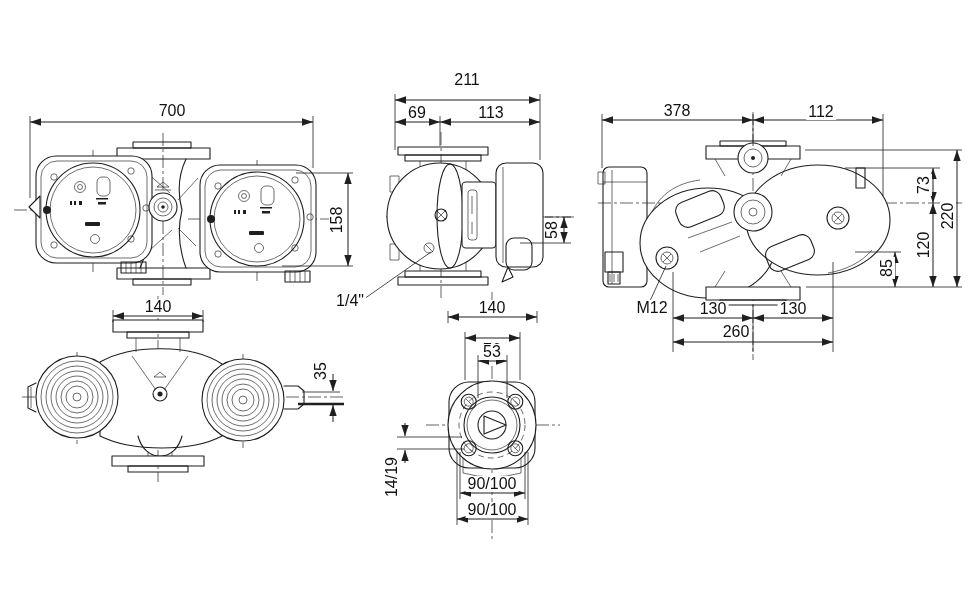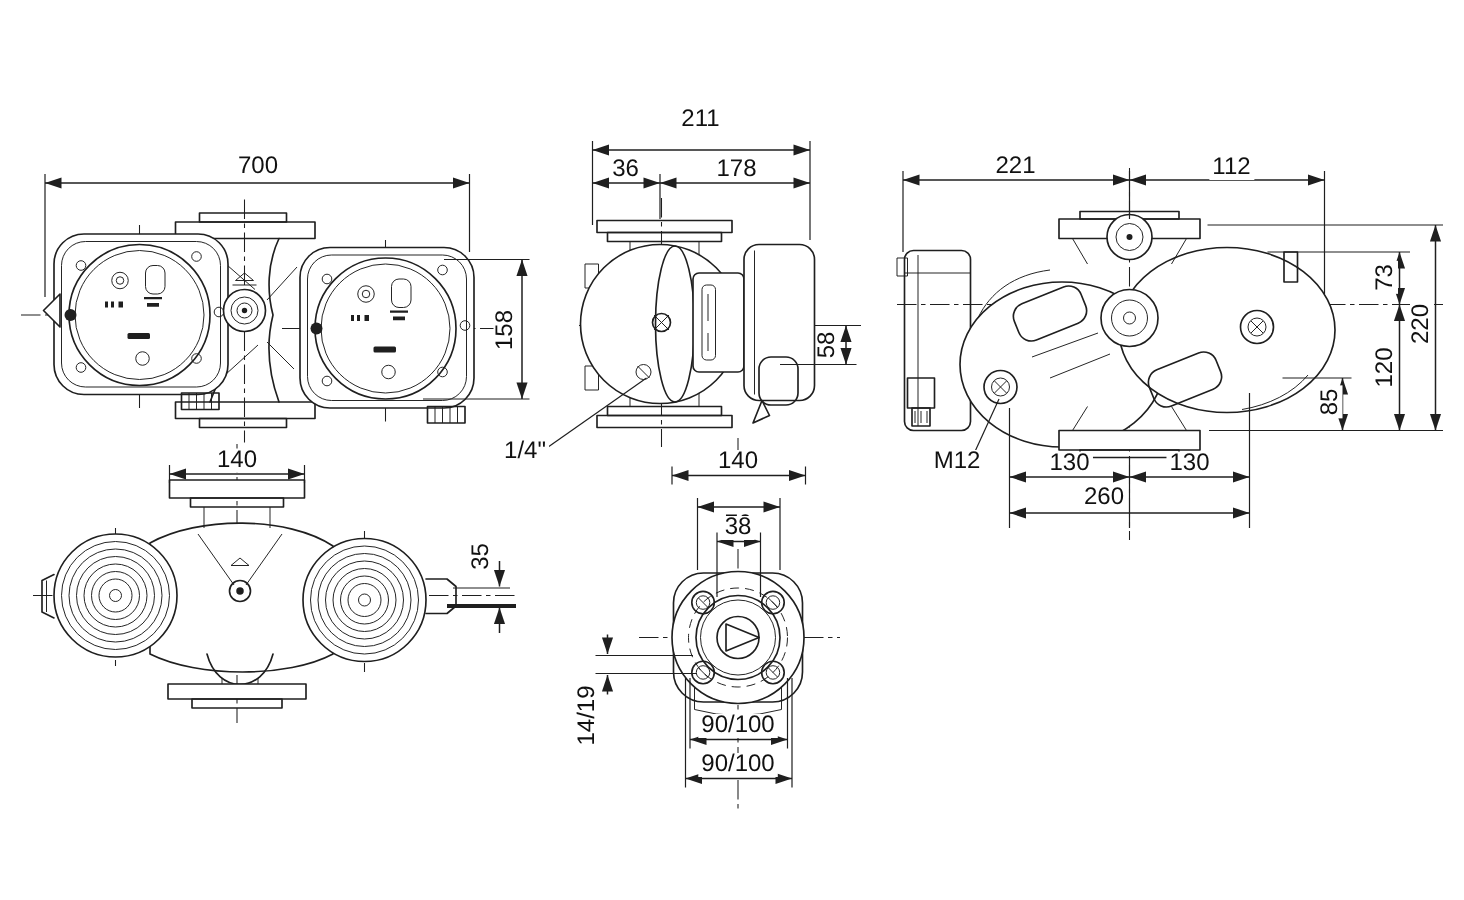--- a/index.html
+++ b/index.html
@@ -294,7 +294,7 @@
 <div class="lbl rot" style="left:337px;top:220px">158</div>
 
 <div class="lbl" style="left:467px;top:80px">211</div>
-<div class="lbl" style="left:417px;top:113px">36</div>
+<div class="lbl" style="left:417px;top:113px">69</div>
 <div class="lbl" style="left:491px;top:113px">178</div>
 <div class="lbl rot" style="left:552px;top:230px">58</div>
 <div class="lbl" style="left:350px;top:301px">1/4"</div>

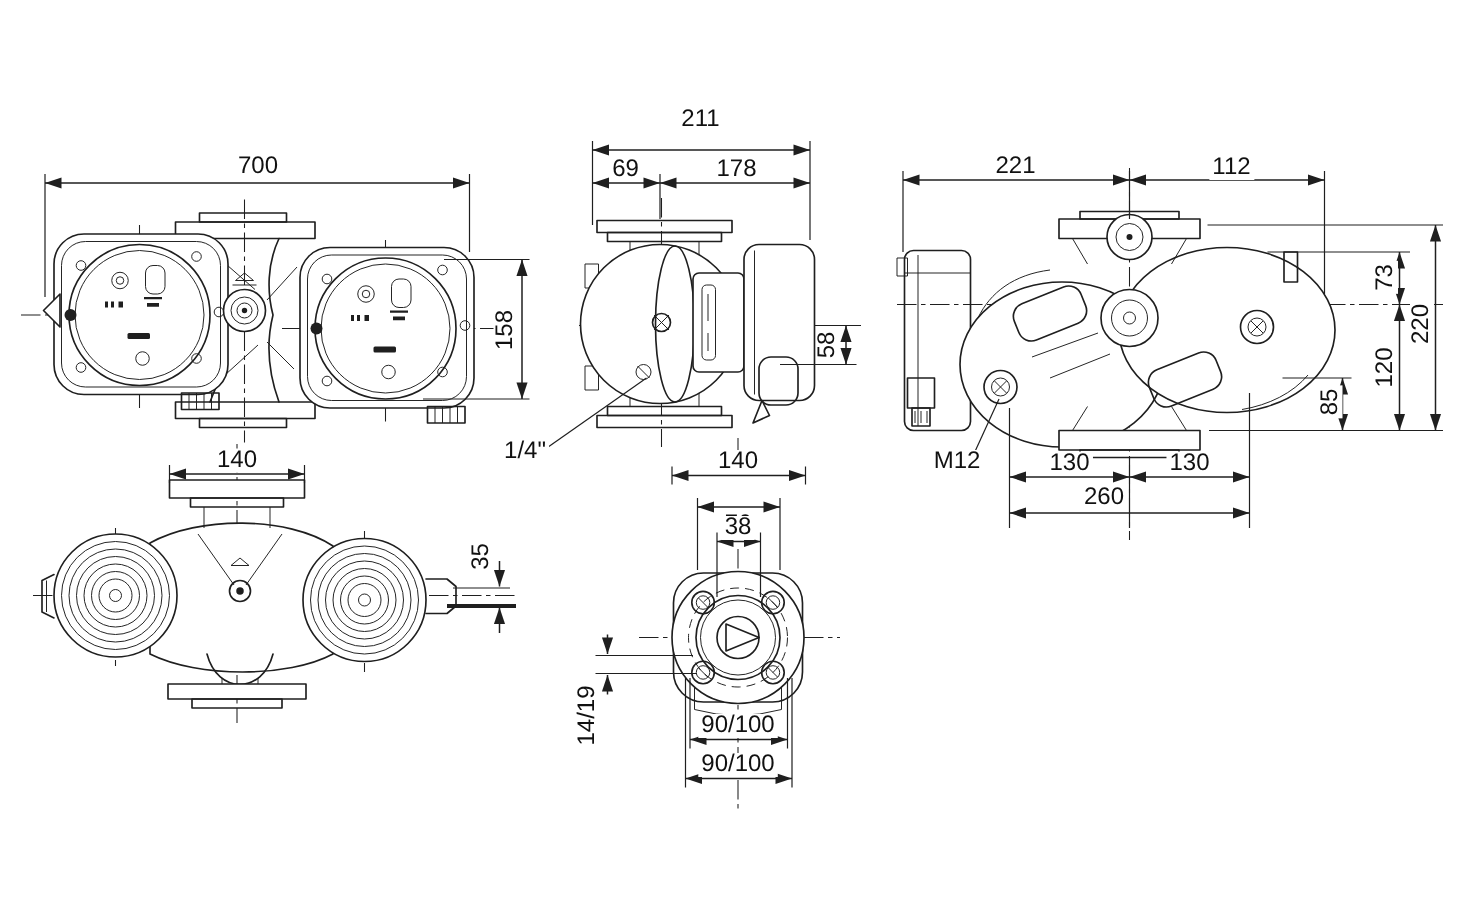--- a/index.html
+++ b/index.html
@@ -295,7 +295,7 @@
 
 <div class="lbl" style="left:467px;top:80px">211</div>
 <div class="lbl" style="left:417px;top:113px">69</div>
-<div class="lbl" style="left:491px;top:113px">178</div>
+<div class="lbl" style="left:491px;top:113px">113</div>
 <div class="lbl rot" style="left:552px;top:230px">58</div>
 <div class="lbl" style="left:350px;top:301px">1/4"</div>
 

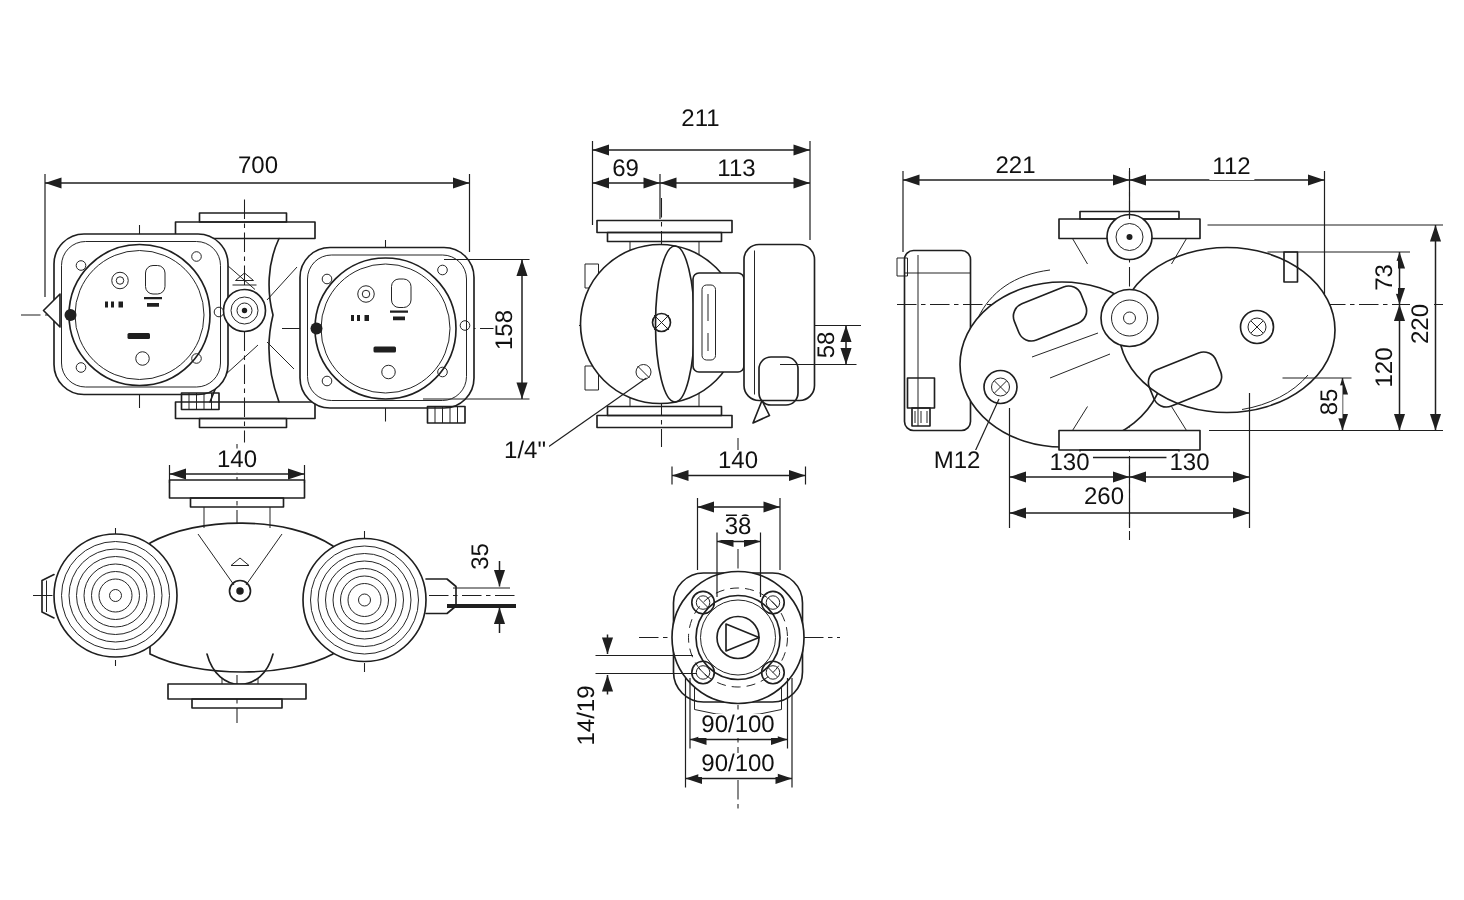--- a/index.html
+++ b/index.html
@@ -299,7 +299,7 @@
 <div class="lbl rot" style="left:552px;top:230px">58</div>
 <div class="lbl" style="left:350px;top:301px">1/4"</div>
 
-<div class="lbl" style="left:677px;top:111px">221</div>
+<div class="lbl" style="left:677px;top:111px">378</div>
 <div class="lbl" style="left:821px;top:112px">112</div>
 <div class="lbl rot" style="left:924px;top:185px">73</div>
 <div class="lbl rot" style="left:948px;top:216px">220</div>

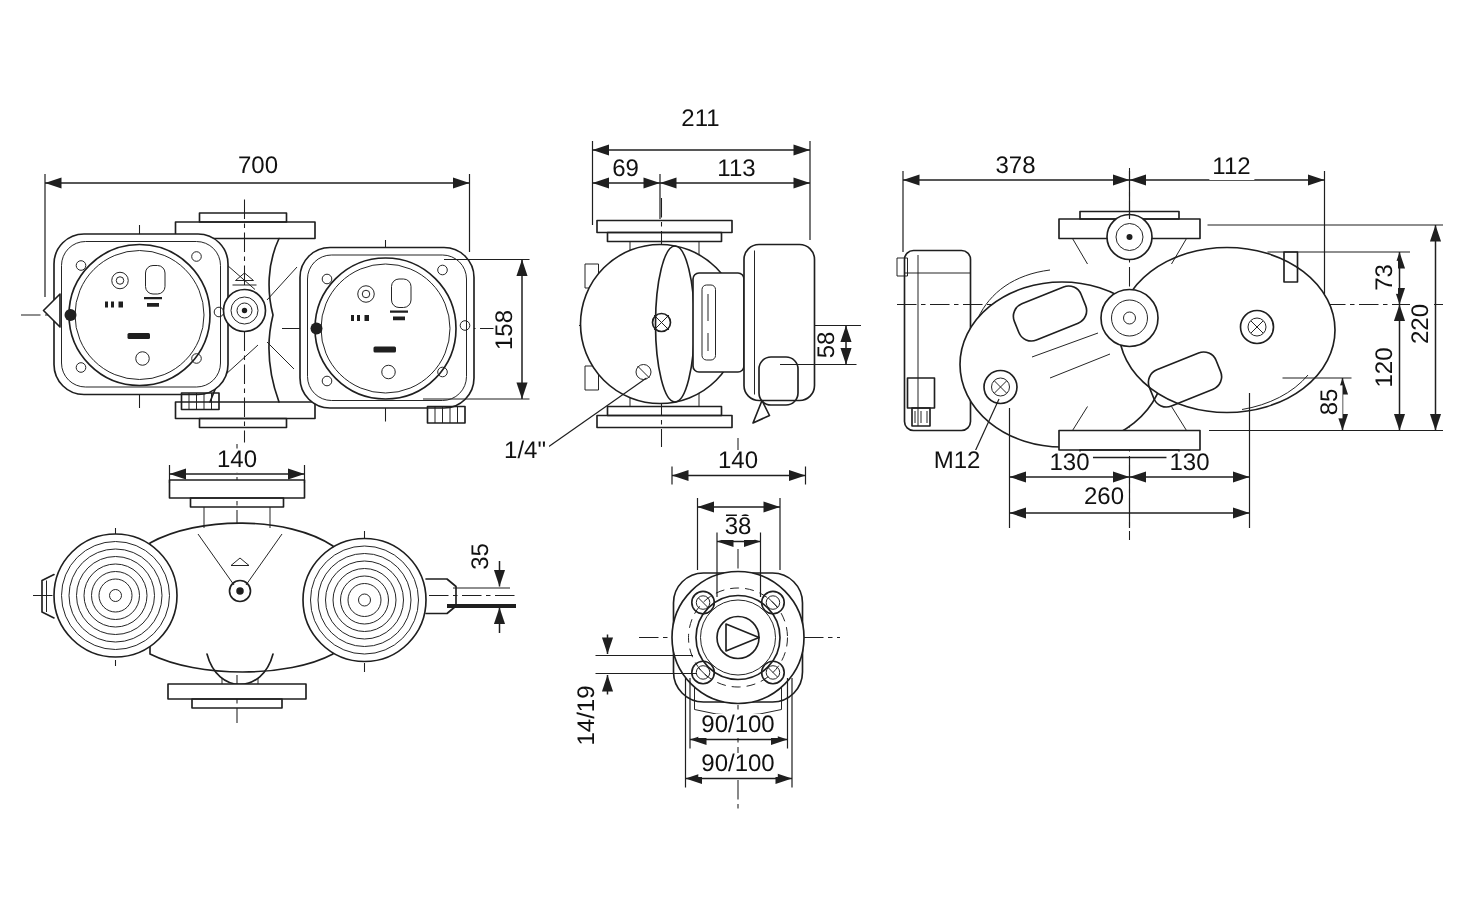--- a/index.html
+++ b/index.html
@@ -305,7 +305,7 @@
 <div class="lbl rot" style="left:948px;top:216px">220</div>
 <div class="lbl rot" style="left:924px;top:245px">120</div>
 <div class="lbl rot" style="left:887px;top:268px">85</div>
-<div class="lbl" style="left:638px;top:308px">M12</div>
+<div class="lbl" style="left:652px;top:308px">M12</div>
 <div class="lbl" style="left:713px;top:309px">130</div>
 <div class="lbl" style="left:793px;top:309px">130</div>
 <div class="lbl" style="left:736px;top:332px">260</div>

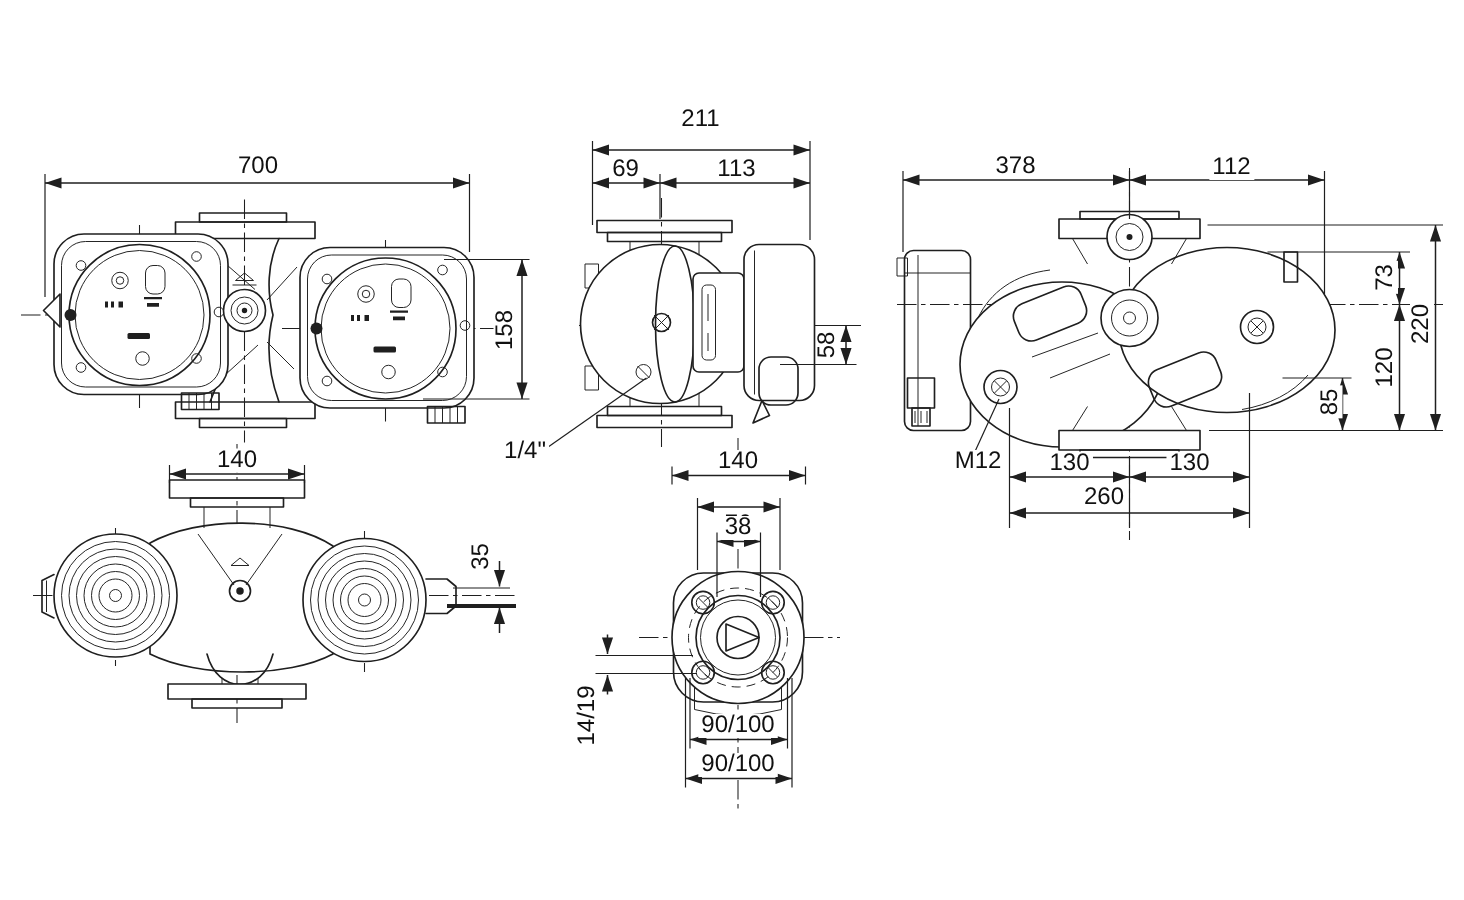--- a/index.html
+++ b/index.html
@@ -315,7 +315,7 @@
 
 <div class="lbl" style="left:492px;top:308px">140</div>
 <div class="lbl" style="left:492px;top:350px">76</div>
-<div class="lbl" style="left:492px;top:352px">38</div>
+<div class="lbl" style="left:492px;top:352px">53</div>
 <div class="lbl rot" style="left:392px;top:477px">14/19</div>
 <div class="lbl" style="left:492px;top:484px">90/100</div>
 <div class="lbl" style="left:492px;top:510px">90/100</div>

